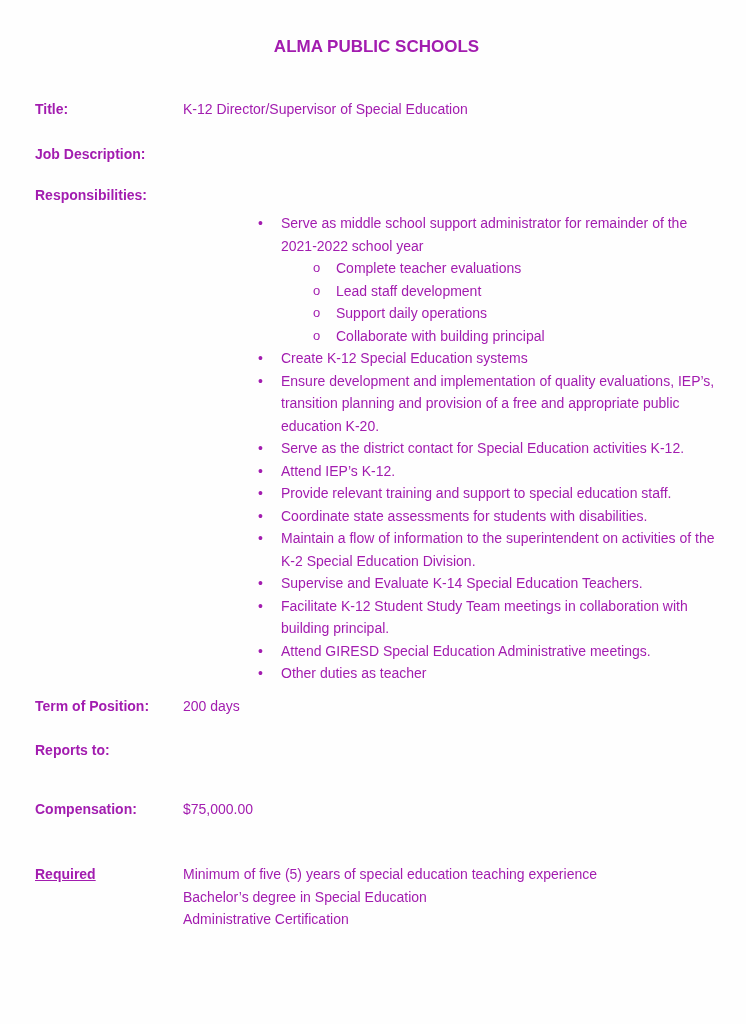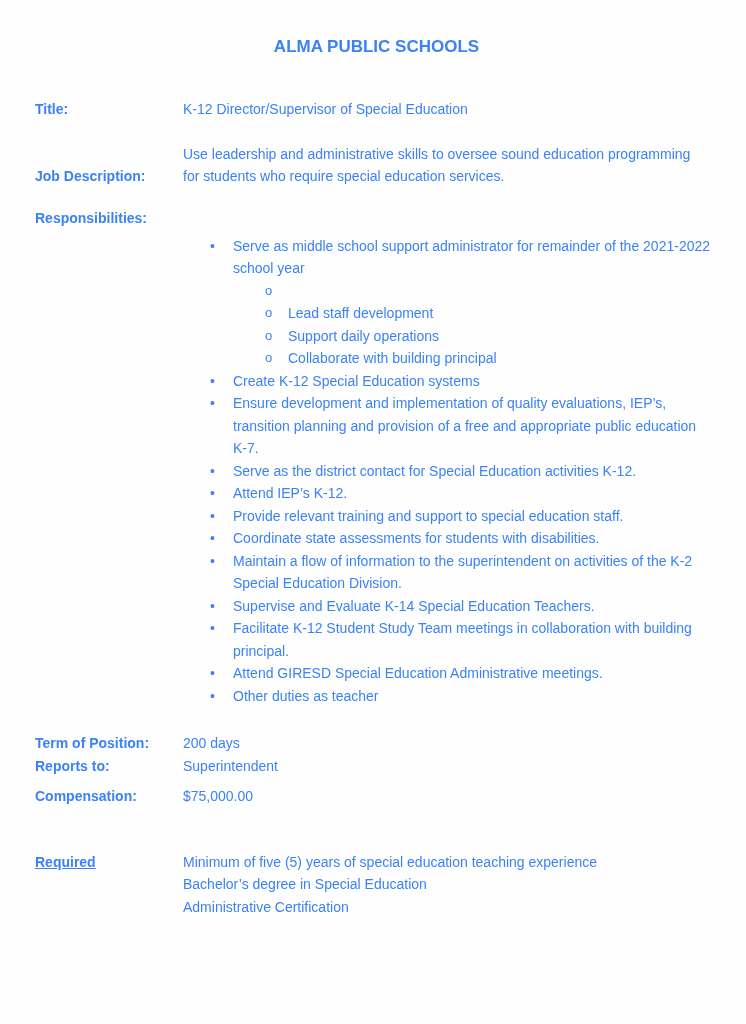--- a/index.html
+++ b/index.html
@@ -13,7 +13,7 @@
     width: 746px;
     height: 1024px;
     background: #fefefe;
-    color: #3b82f6;
+    color: #a21caf;
     font-family: "Liberation Sans", sans-serif;
     font-size: 14px;
     line-height: 22.5px;

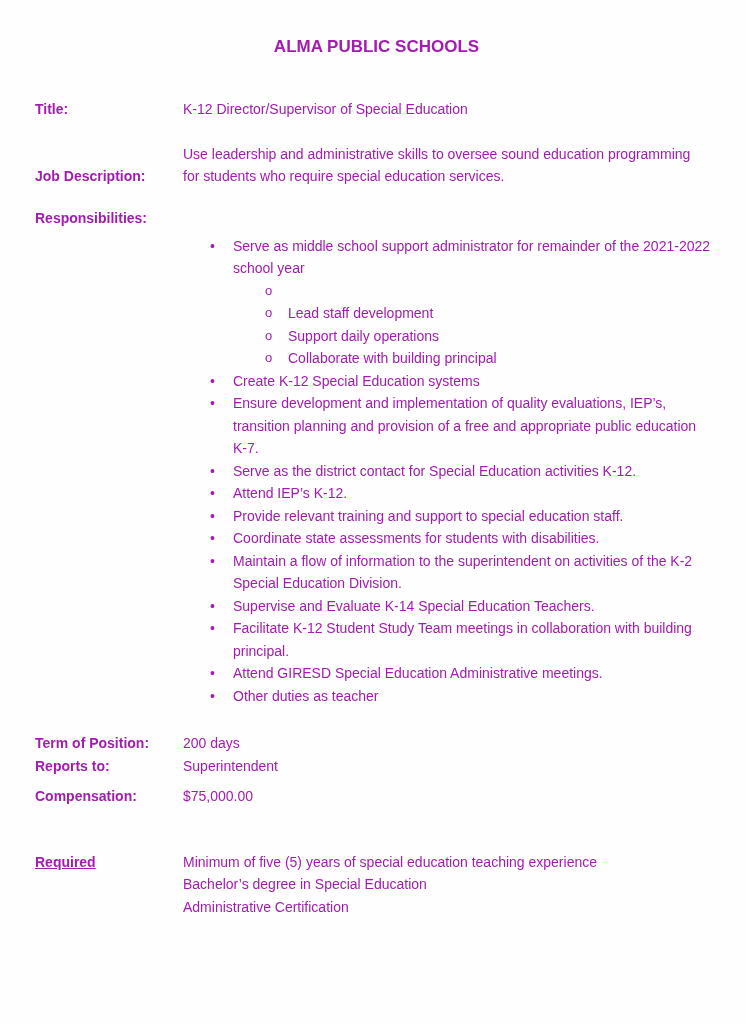--- a/index.html
+++ b/index.html
@@ -69,9 +69,6 @@
 
   <div class="row row-jobdesc">
     <div class="label">Job Description:</div>
-    <div class="content">
-      <div class="wrap-limit">Use leadership and administrative skills to oversee sound education programming for students who require special education services.</div>
-    </div>
   </div>
 
   <div class="row row-resp">

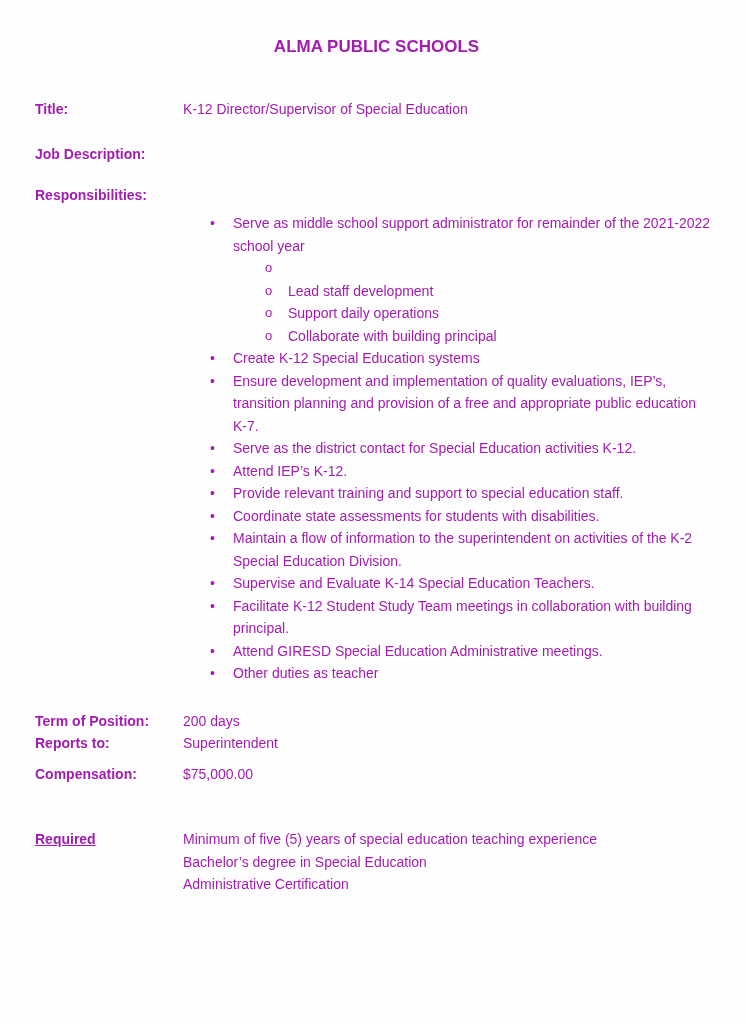--- a/index.html
+++ b/index.html
@@ -37,7 +37,7 @@
 
   .row-title   { margin-top: 38px; }
   .row-jobdesc { margin-top: 22px; align-items: flex-end; }
-  .row-resp    { margin-top: 19px; }
+  .row-resp    { margin-top: 19px; gap: 48px; }
   .row-term    { margin-top: 25px; }
   .row-reports { }
   .row-comp    { margin-top: 8px; align-items: center; }

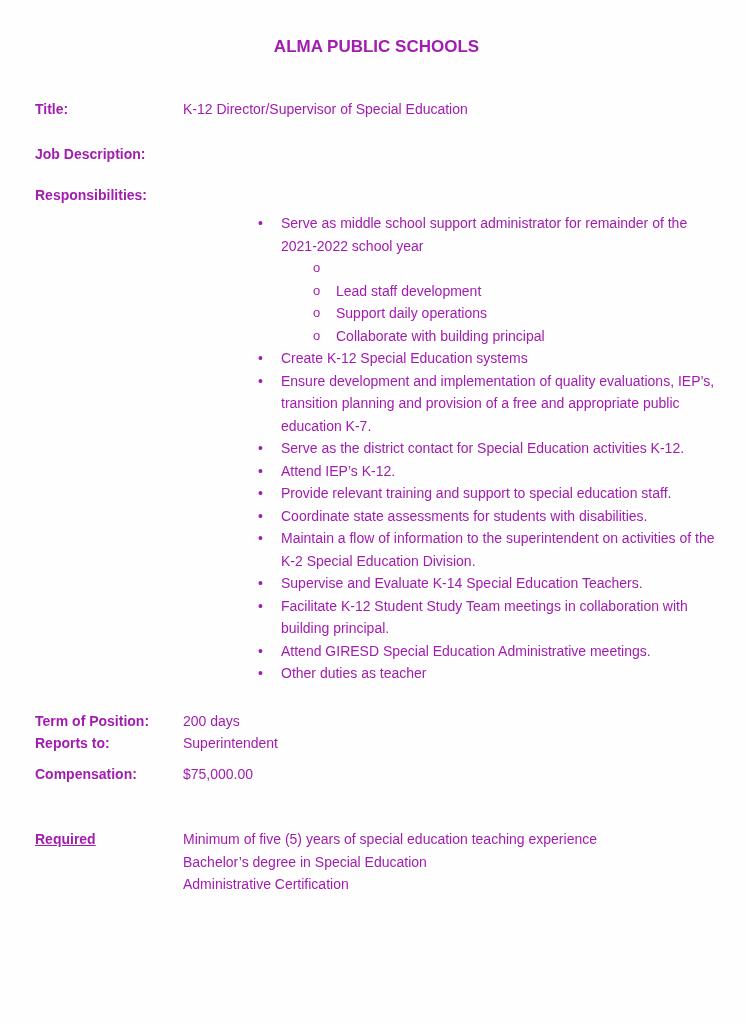--- a/index.html
+++ b/index.html
@@ -81,6 +81,7 @@
           </div>
           <div class="bullet-item sub">
             <span class="marker">o</span>
+            <span class="btext">Complete teacher evaluations</span>
           </div>
           <div class="bullet-item sub">
             <span class="marker">o</span>

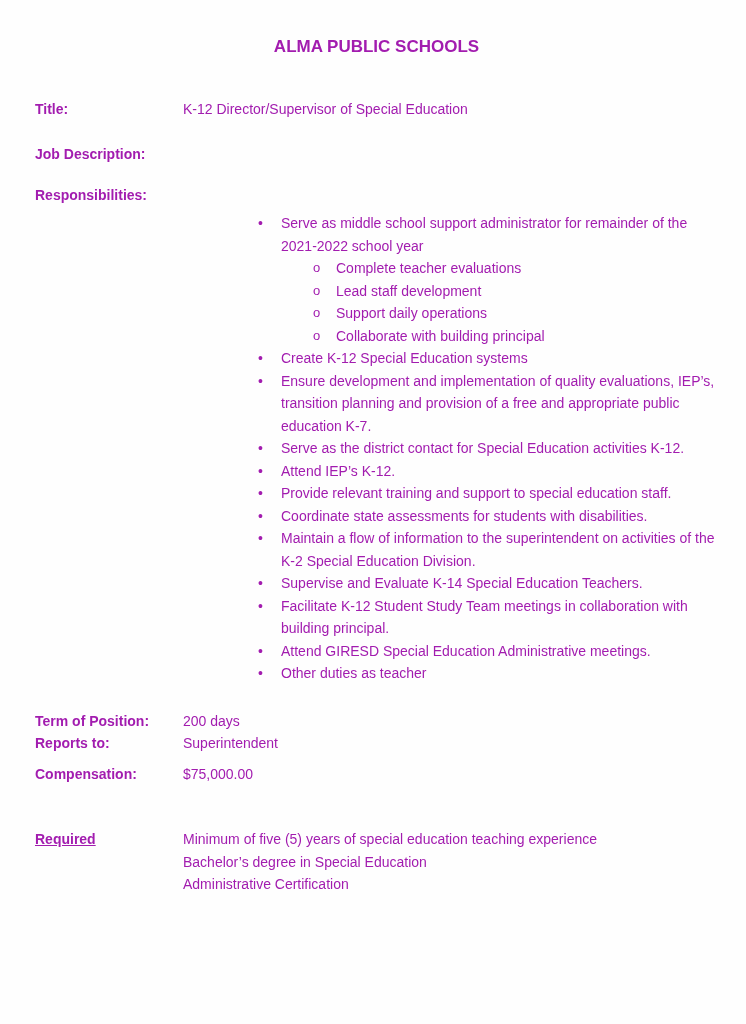--- a/index.html
+++ b/index.html
@@ -101,7 +101,7 @@
           </div>
           <div class="bullet-item">
             <span class="marker">•</span>
-            <span class="btext">Ensure development and implementation of quality evaluations, IEP’s, transition planning and provision of a free and appropriate public education K-7.</span>
+            <span class="btext">Ensure development and implementation of quality evaluations, IEP’s, transition planning and provision of a free and appropriate public education K-20.</span>
           </div>
           <div class="bullet-item">
             <span class="marker">•</span>

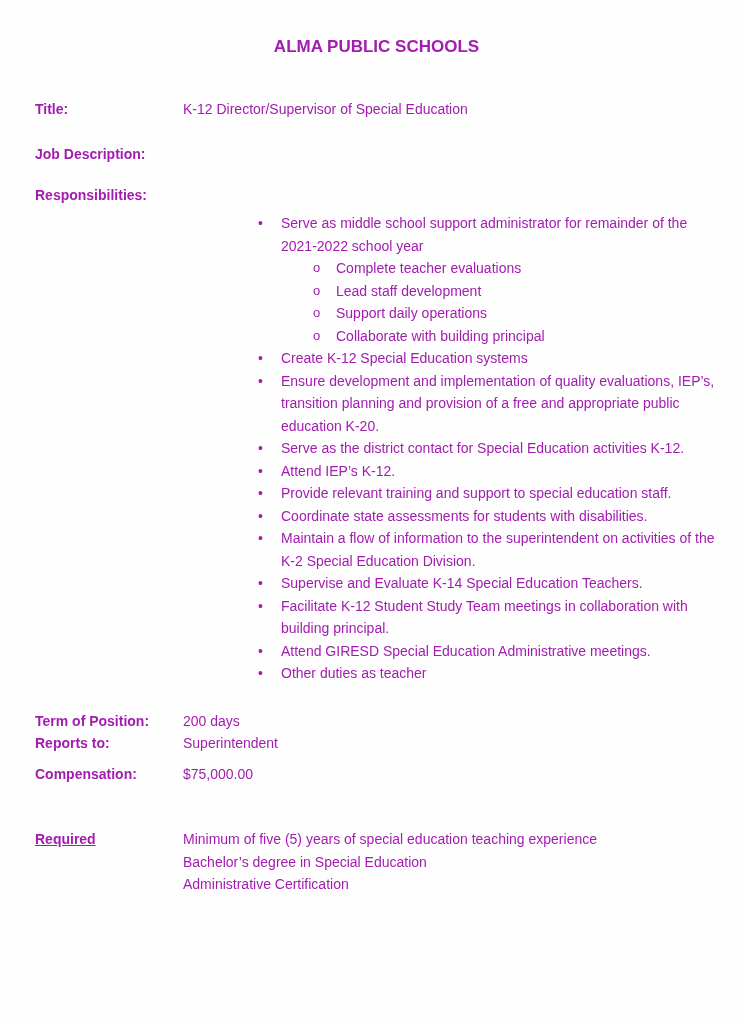--- a/index.html
+++ b/index.html
@@ -38,7 +38,7 @@
   .row-title   { margin-top: 38px; }
   .row-jobdesc { margin-top: 22px; align-items: flex-end; }
   .row-resp    { margin-top: 19px; gap: 48px; }
-  .row-term    { margin-top: 25px; }
+  .row-term    { margin-top: 10px; }
   .row-reports { }
   .row-comp    { margin-top: 8px; align-items: center; }
   .row-qual    { margin-top: 43px; }

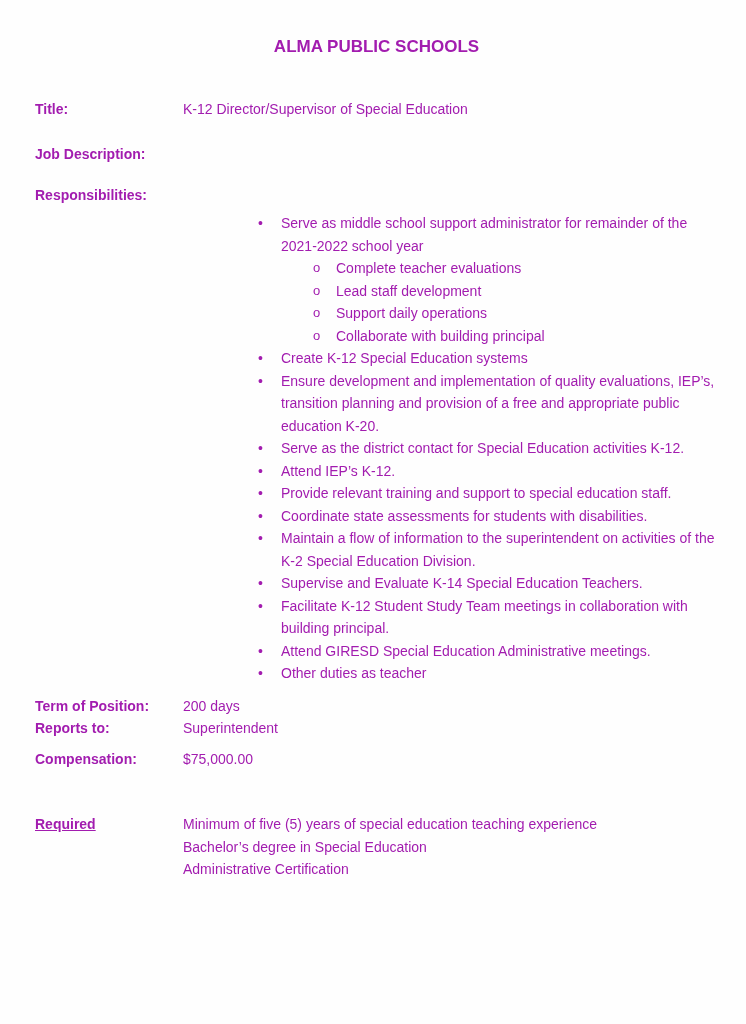--- a/index.html
+++ b/index.html
@@ -39,7 +39,7 @@
   .row-jobdesc { margin-top: 22px; align-items: flex-end; }
   .row-resp    { margin-top: 19px; gap: 48px; }
   .row-term    { margin-top: 10px; }
-  .row-reports { }
+  .row-reports { margin-top: 22px; }
   .row-comp    { margin-top: 8px; align-items: center; }
   .row-qual    { margin-top: 43px; }
 

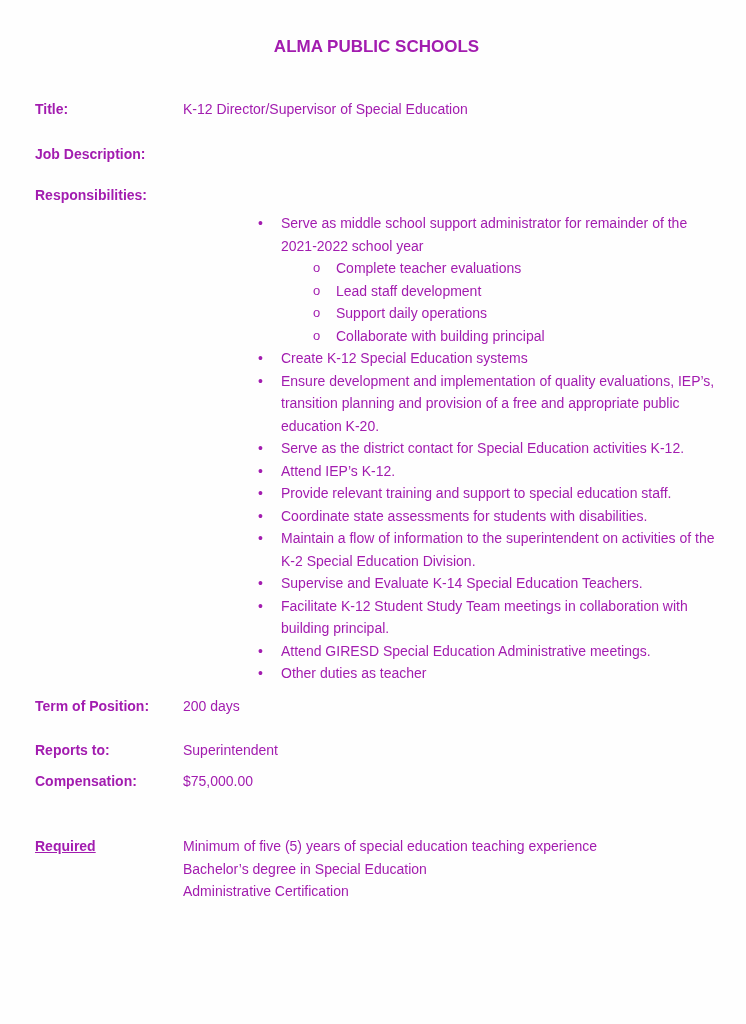--- a/index.html
+++ b/index.html
@@ -150,7 +150,6 @@
 
   <div class="row row-reports">
     <div class="label">Reports to:</div>
-    <div class="content">Superintendent</div>
   </div>
 
   <div class="row row-comp">

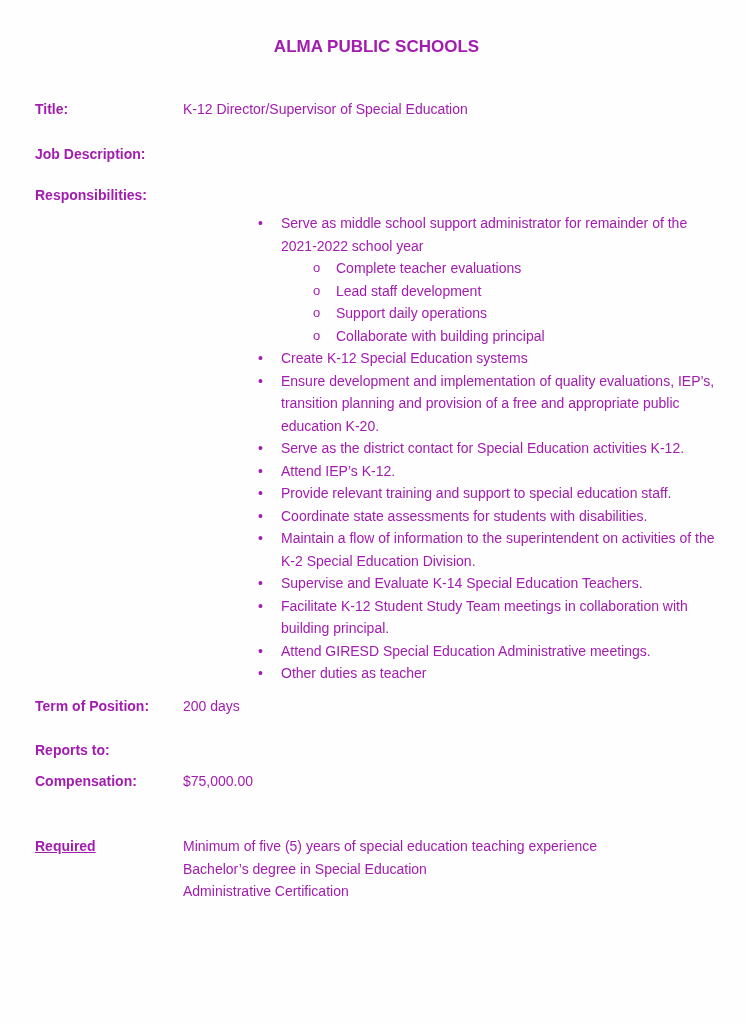--- a/index.html
+++ b/index.html
@@ -40,7 +40,7 @@
   .row-resp    { margin-top: 19px; gap: 48px; }
   .row-term    { margin-top: 10px; }
   .row-reports { margin-top: 22px; }
-  .row-comp    { margin-top: 8px; align-items: center; }
+  .row-comp    { margin-top: 36px; align-items: center; }
   .row-qual    { margin-top: 43px; }
 
   .bullets { margin-top: 28px; }

